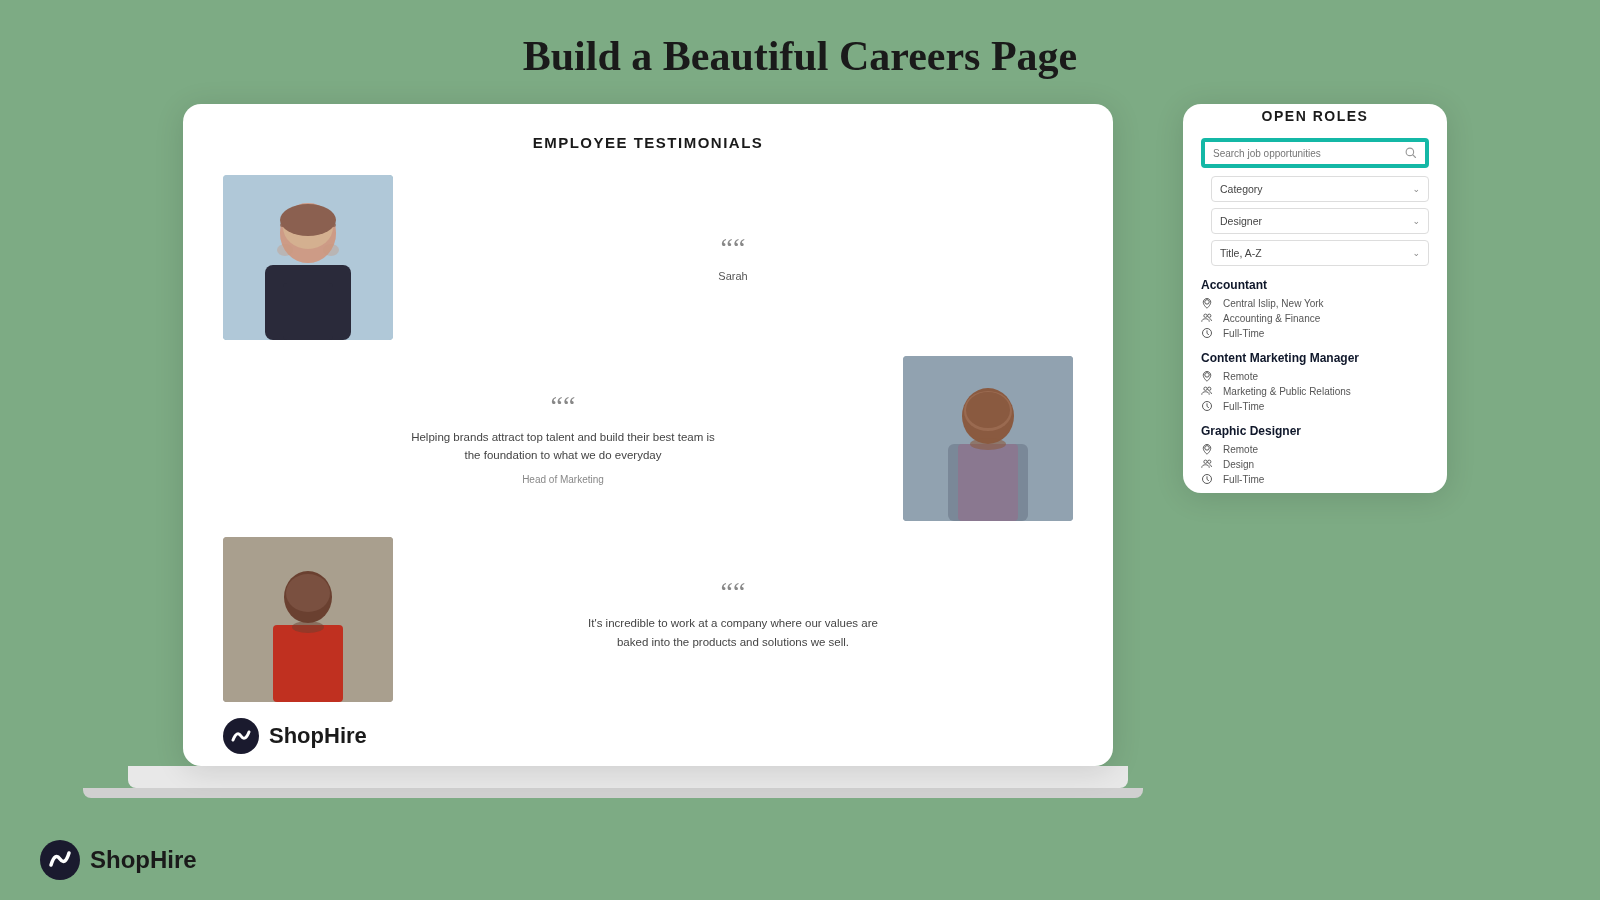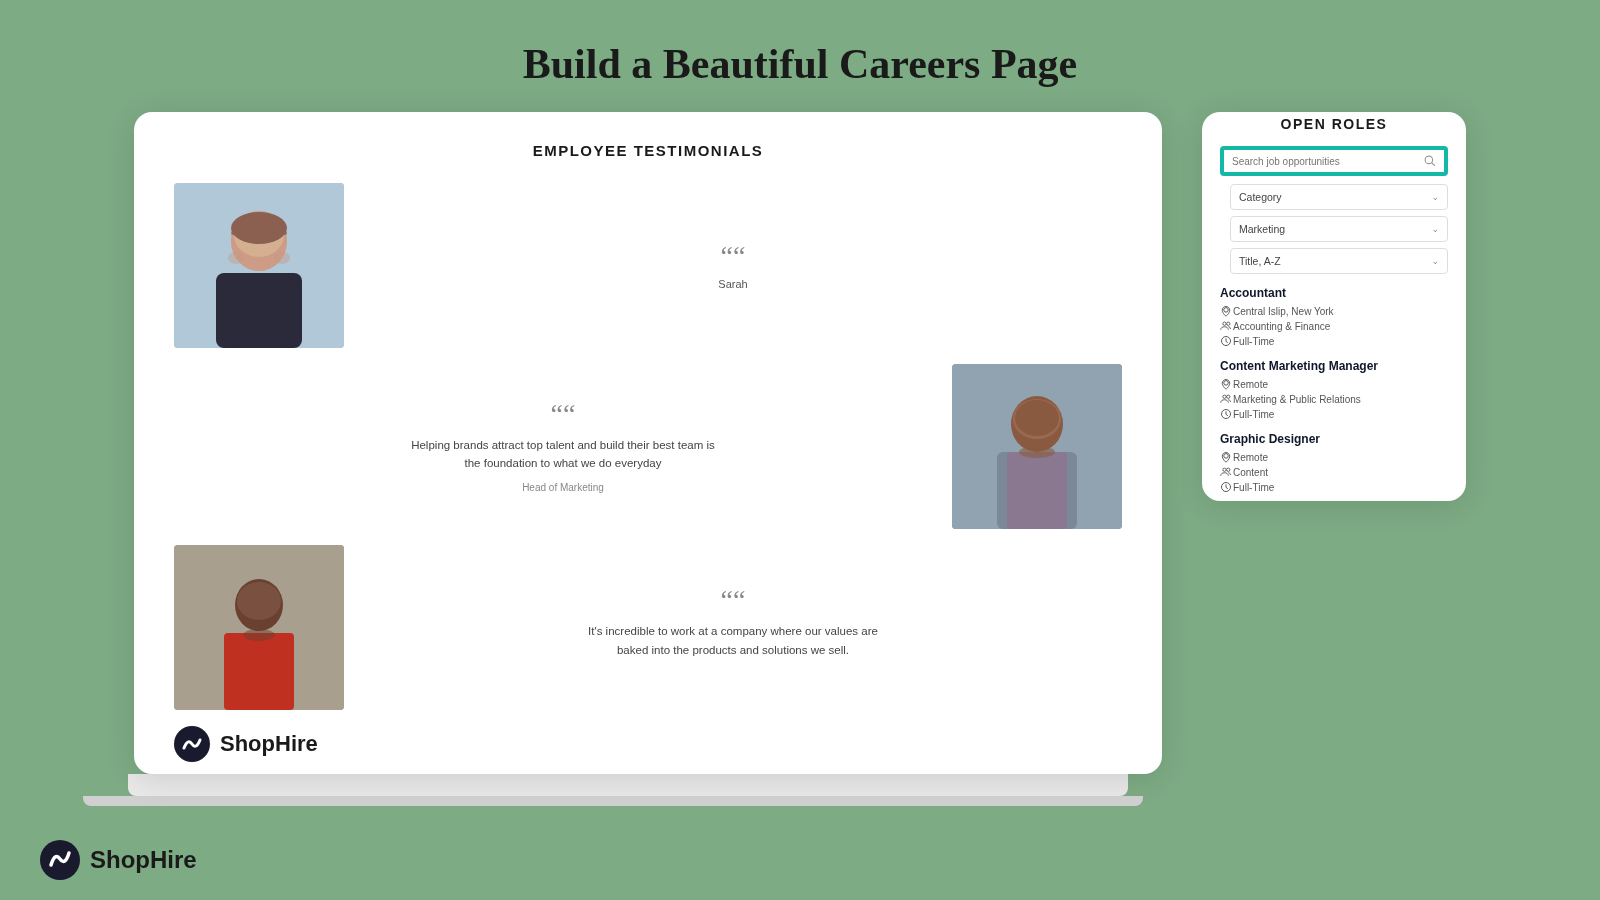--- a/index.html
+++ b/index.html
@@ -15,7 +15,7 @@
     
     .page-title {
       text-align: center;
-      padding: 40px 0 24px;
+      padding: 32px 0 24px;
       font-size: 42px;
       font-weight: 800;
       color: #1a1a1a;

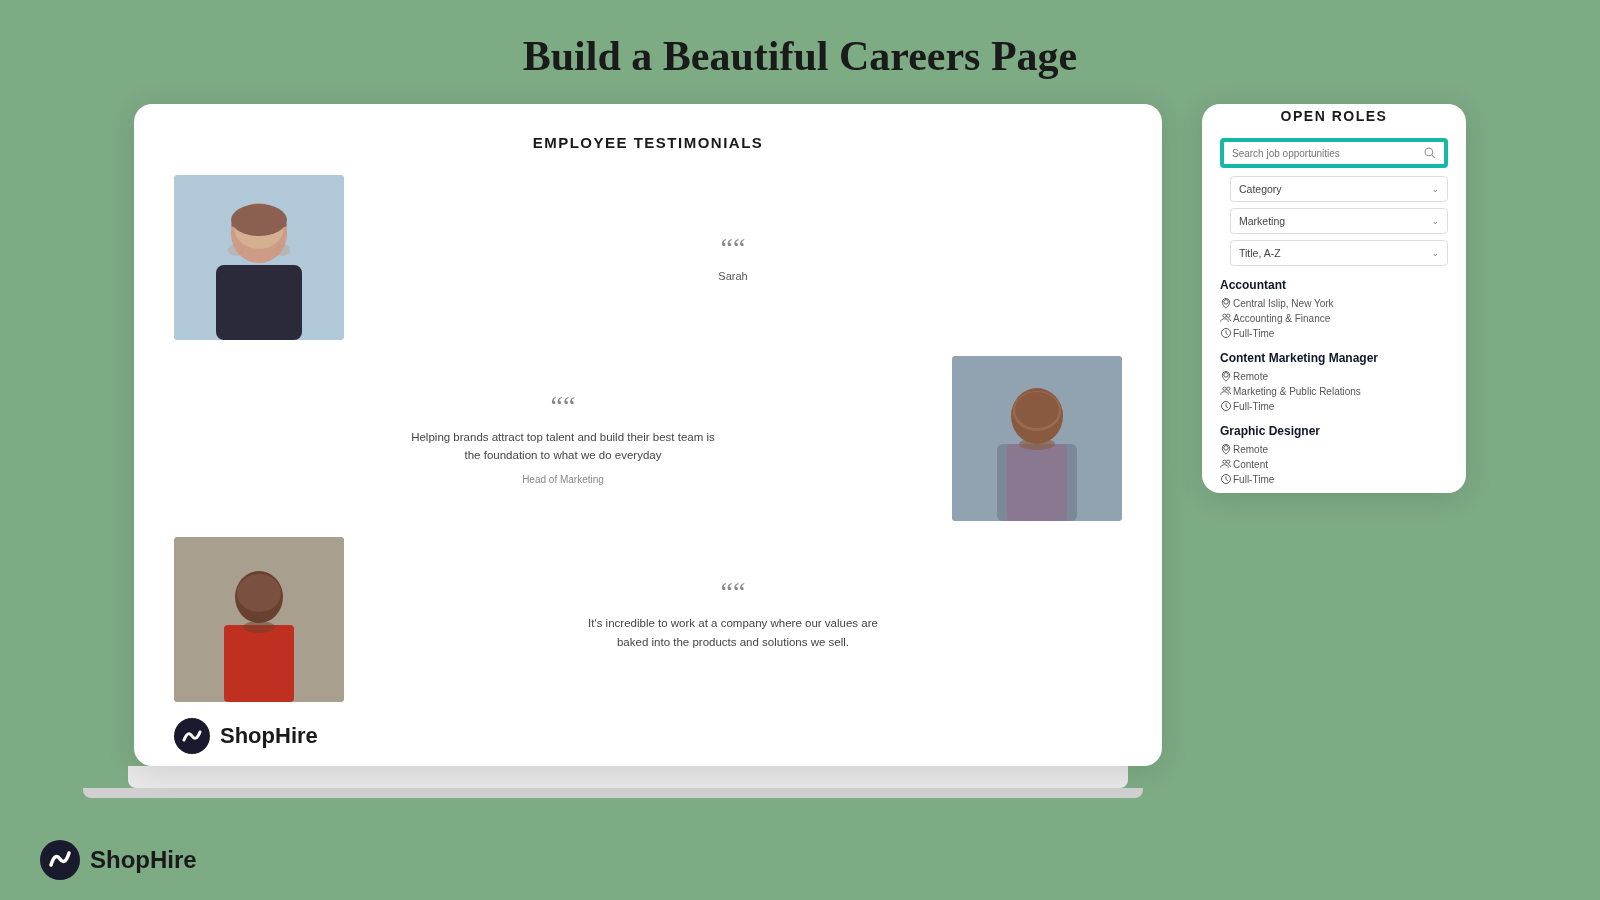--- a/index.html
+++ b/index.html
@@ -35,7 +35,7 @@
     .laptop-container {
       background: white;
       border-radius: 18px;
-      width: 1028px;
+      width: 930px;
       min-height: 620px;
       padding: 30px 40px 0;
       box-shadow: 0 4px 30px rgba(0,0,0,0.12);

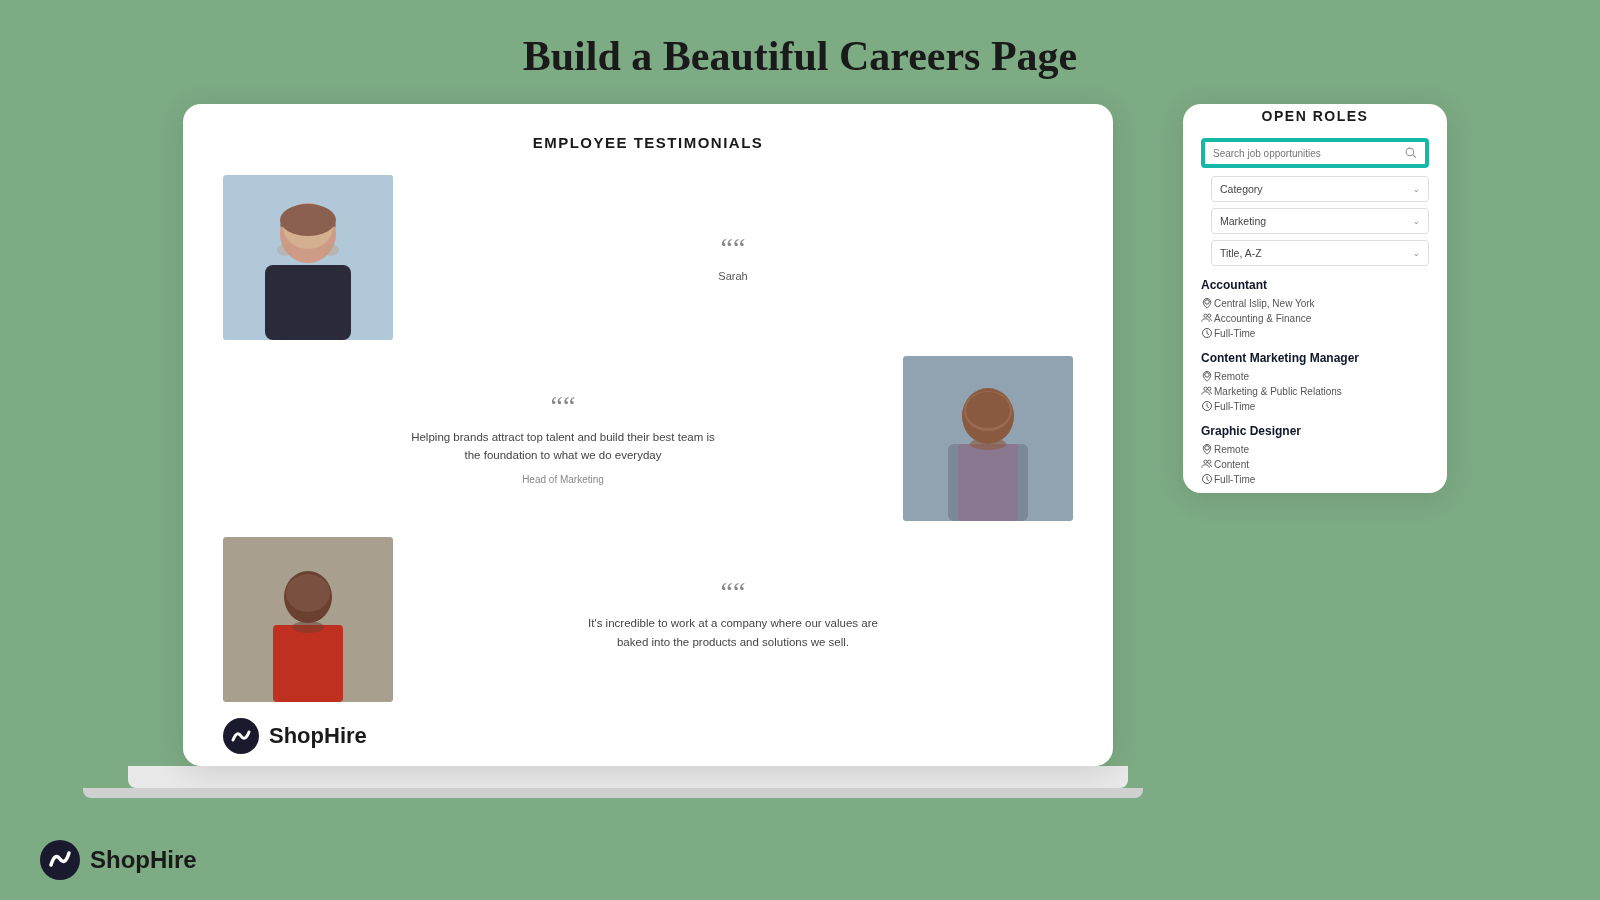--- a/index.html
+++ b/index.html
@@ -363,7 +363,7 @@
       <span class="chevron">⌄</span>
     </div>
     <div class="filter-dropdown">
-      <span>Marketing</span>
+      <span>Designer</span>
       <span class="chevron">⌄</span>
     </div>
     <div class="filter-dropdown">

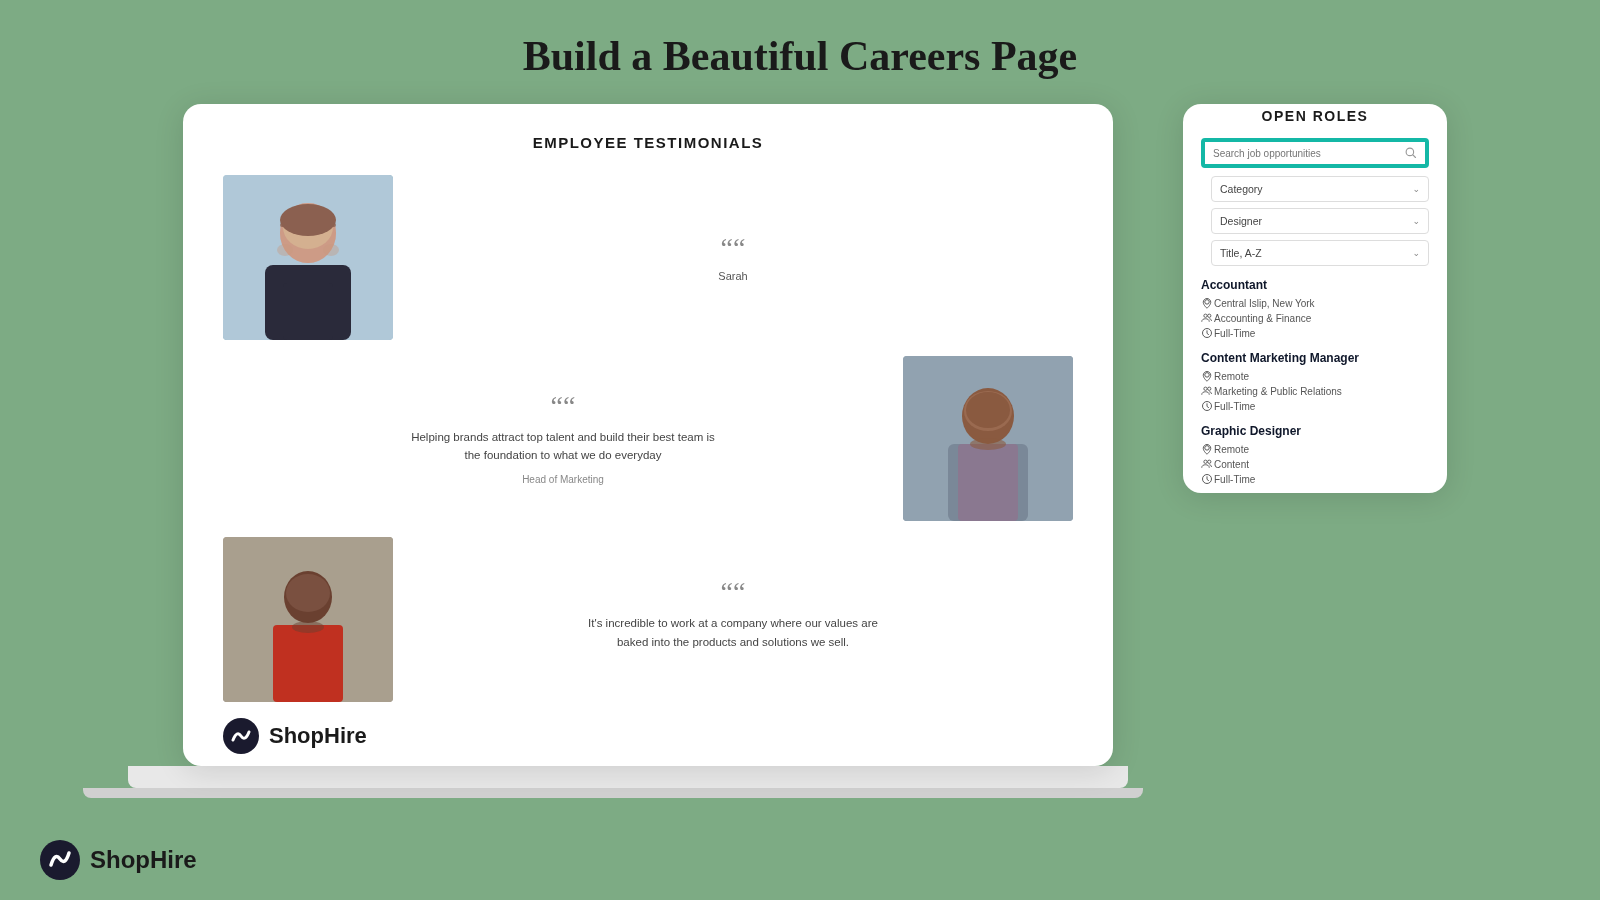--- a/index.html
+++ b/index.html
@@ -217,7 +217,7 @@
     .job-detail {
       display: flex;
       align-items: center;
-      gap: 1px;
+      gap: 10px;
       font-size: 10px;
       color: #555;
       font-family: Arial, sans-serif;

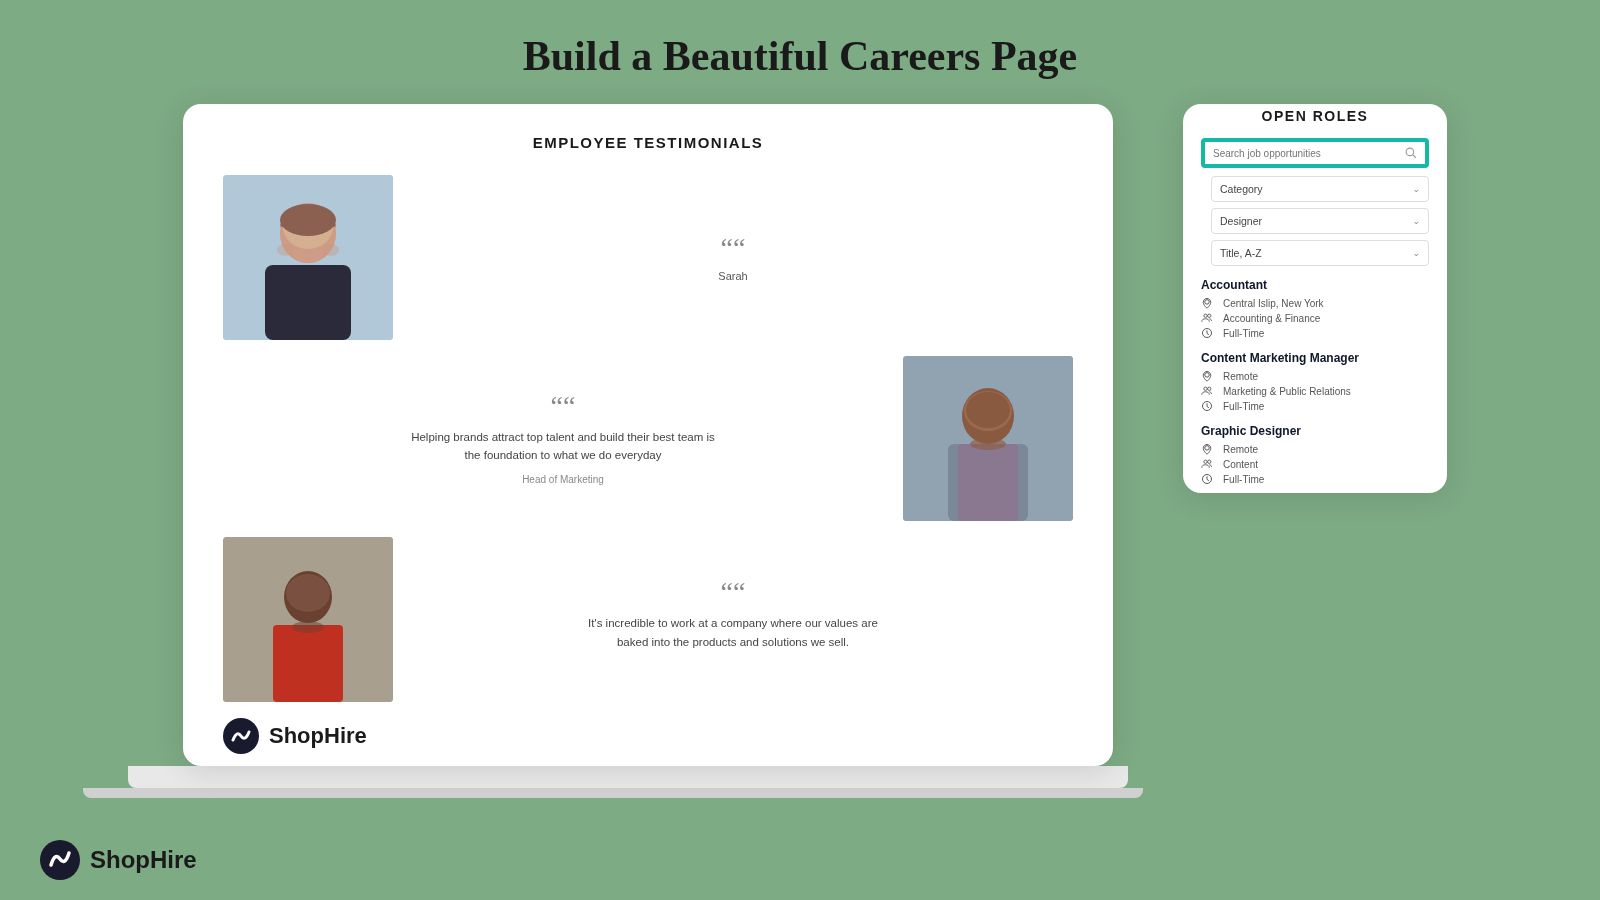--- a/index.html
+++ b/index.html
@@ -441,7 +441,7 @@
           <path d="M1 13c0-2.76 2.24-4 5-4s5 1.24 5 4" stroke="#555" stroke-width="1.2" fill="none"></path>
           <path d="M11 9c1.66 0 3 1.12 3 3" stroke="#555" stroke-width="1.2" fill="none"></path>
         </svg>
-        <span>Content</span>
+        <span>Design</span>
       </div>
       <div class="job-detail">
         <svg class="job-detail-icon" viewBox="0 0 16 16" fill="none" xmlns="http://www.w3.org/2000/svg">

